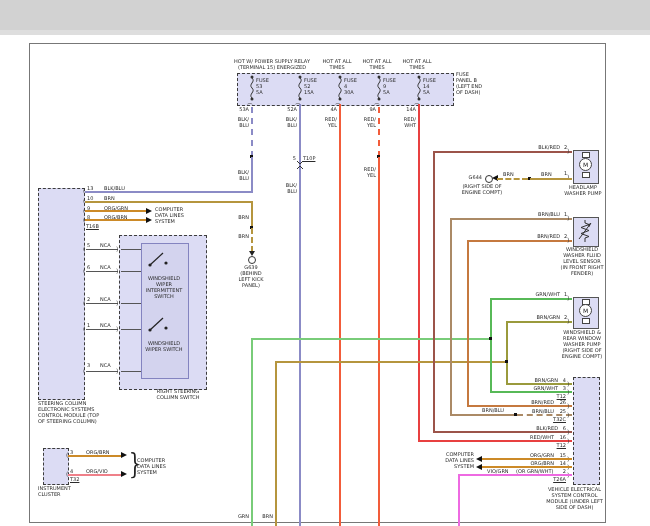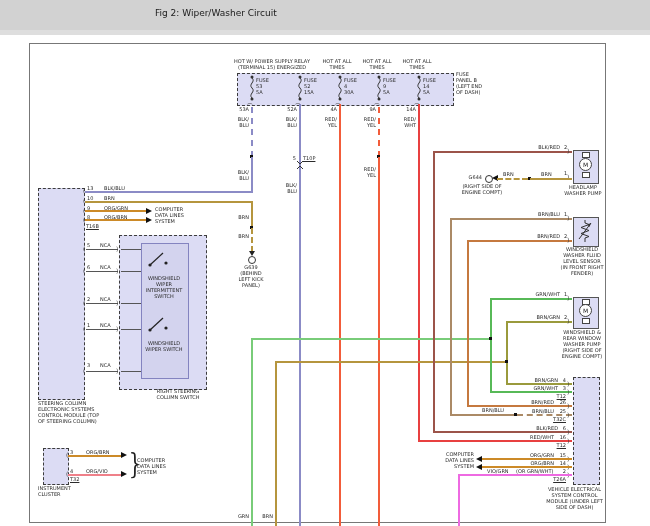--- a/index.html
+++ b/index.html
@@ -44,7 +44,6 @@
 
   <div class="abs" style="left:0;top:0;width:650px;height:30px;background:#d2d2d2;"></div>
   <div class="abs" style="left:0;top:30px;width:650px;height:5px;background:#dedede;"></div>
-  <div class="t" style="left:155px;top:8px;font-size:9px;color:#1a1a1a;width:300px;">Fig 2: Wiper/Washer Circuit</div>
 
   <div class="abs" style="left:29px;top:43px;width:575px;height:478px;border:1px solid #777;background:#fff;"></div>
 

